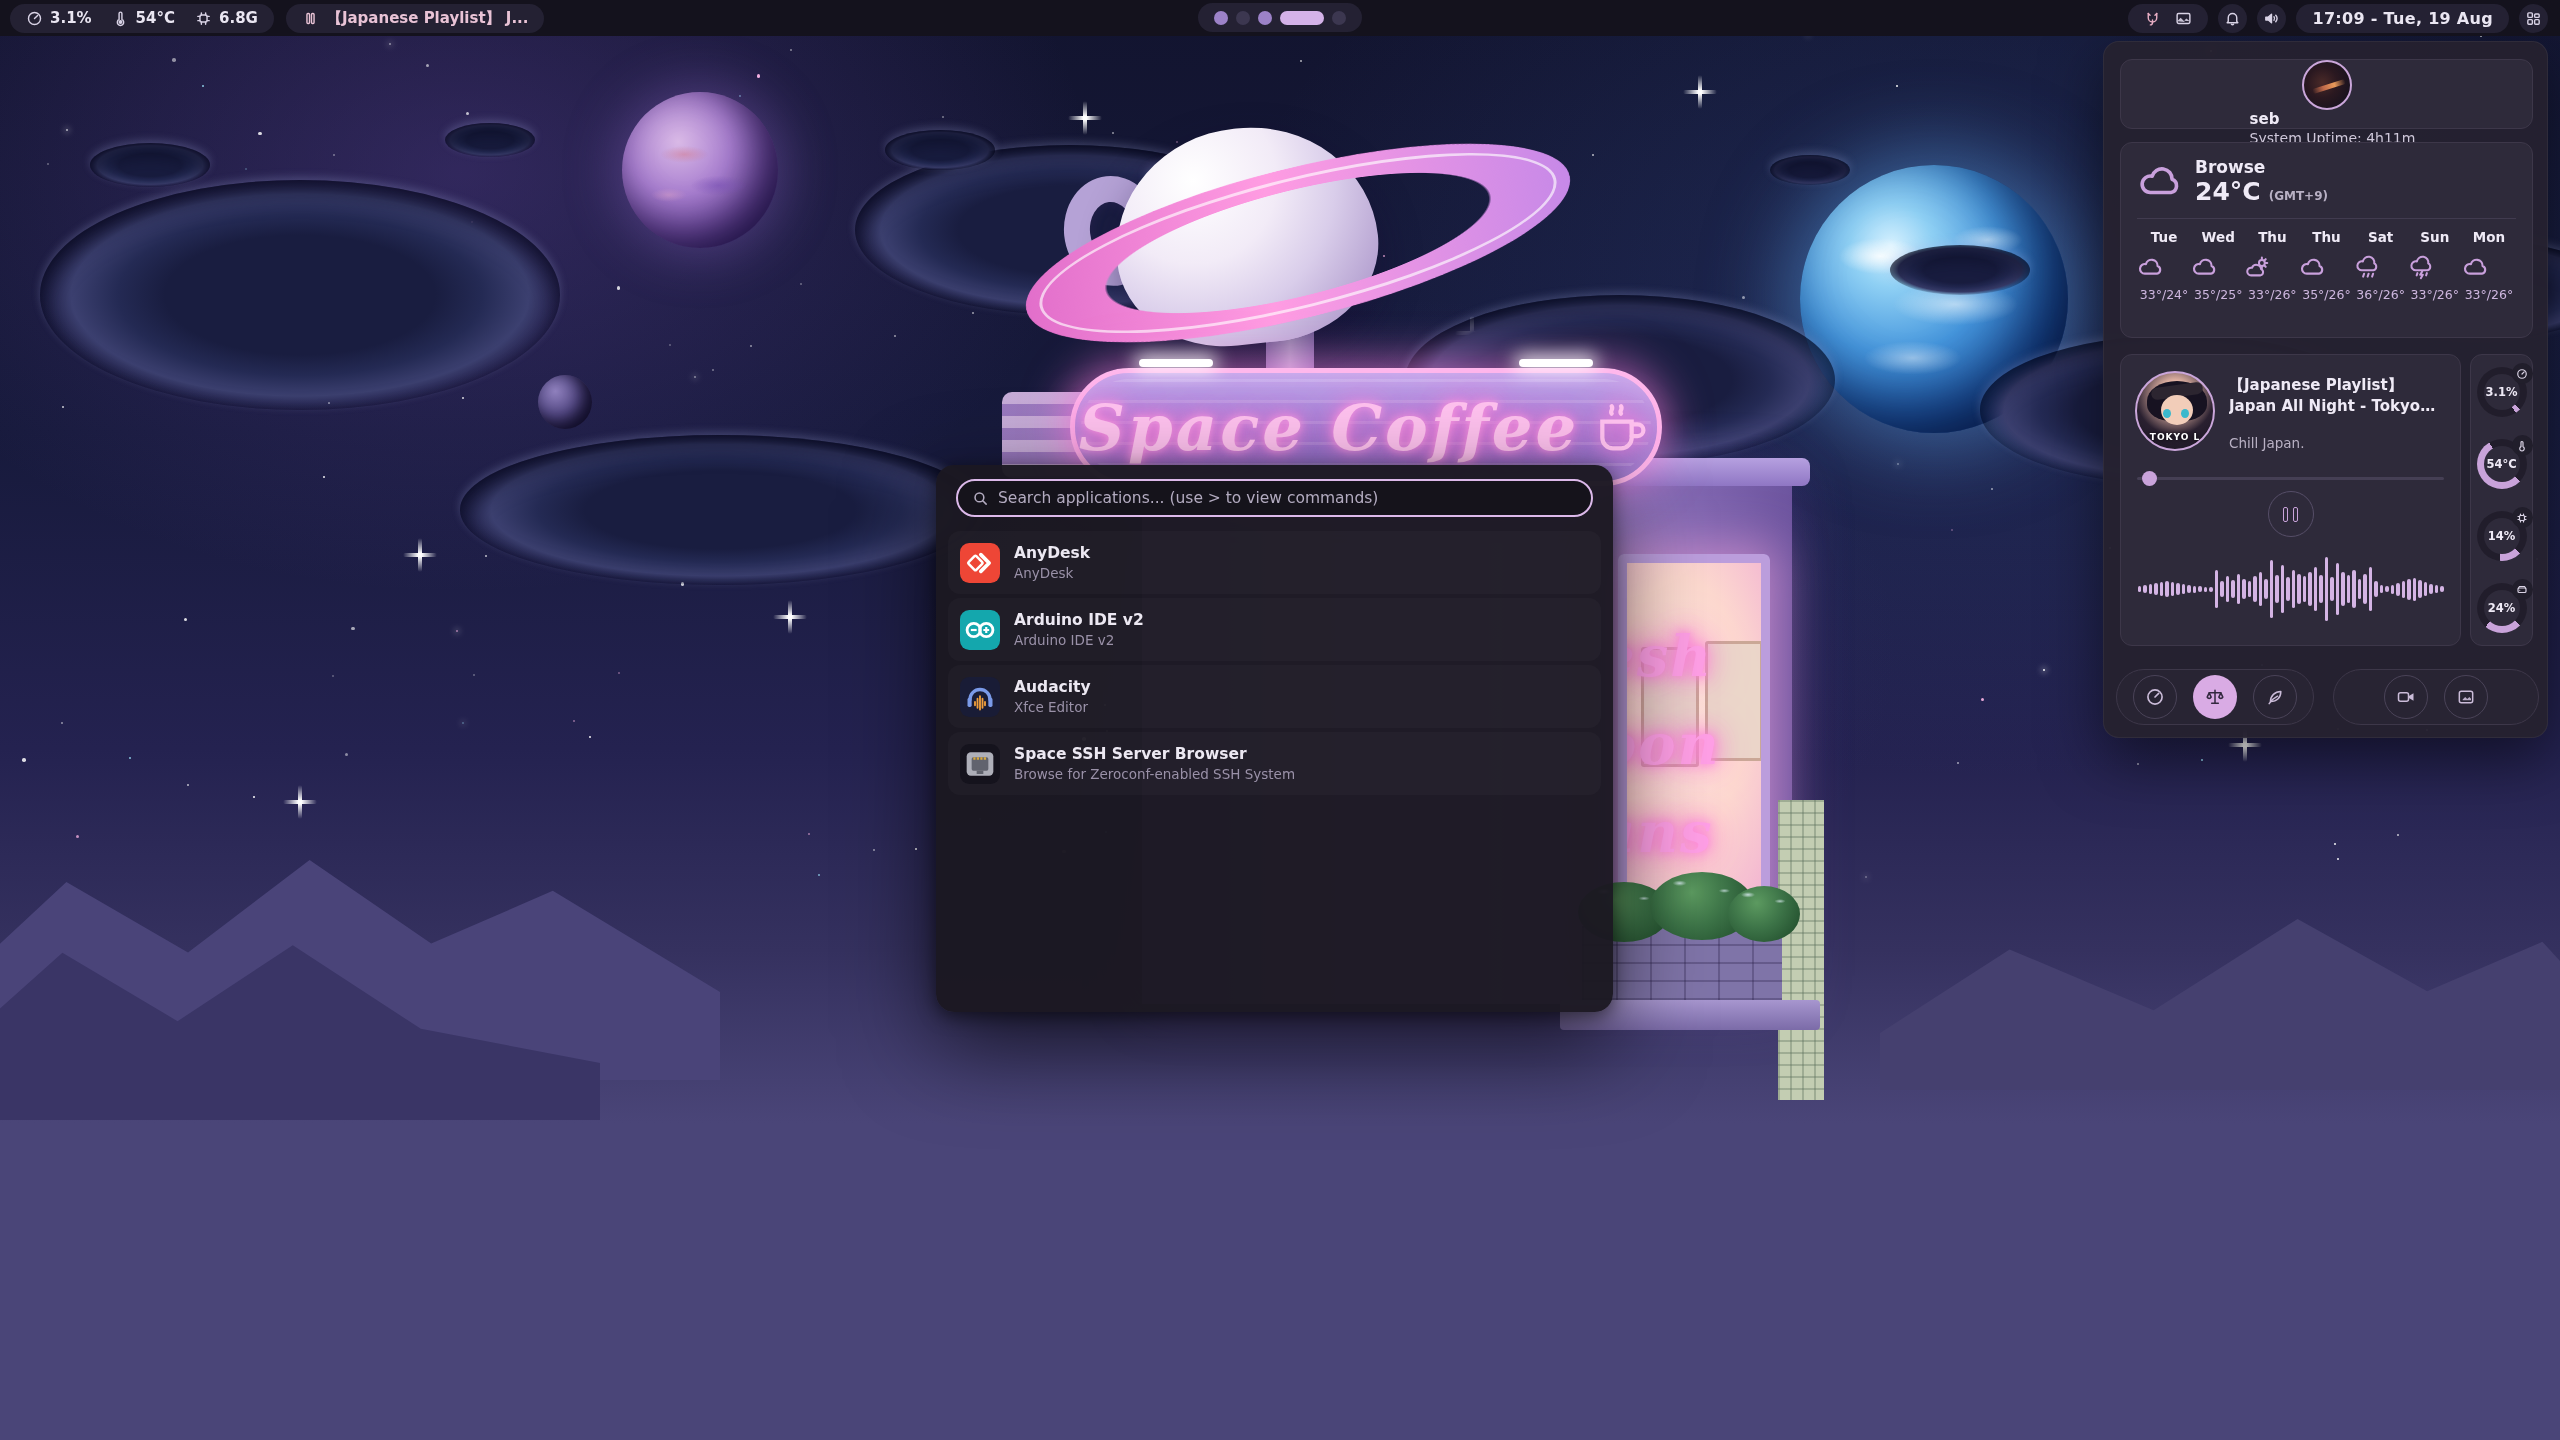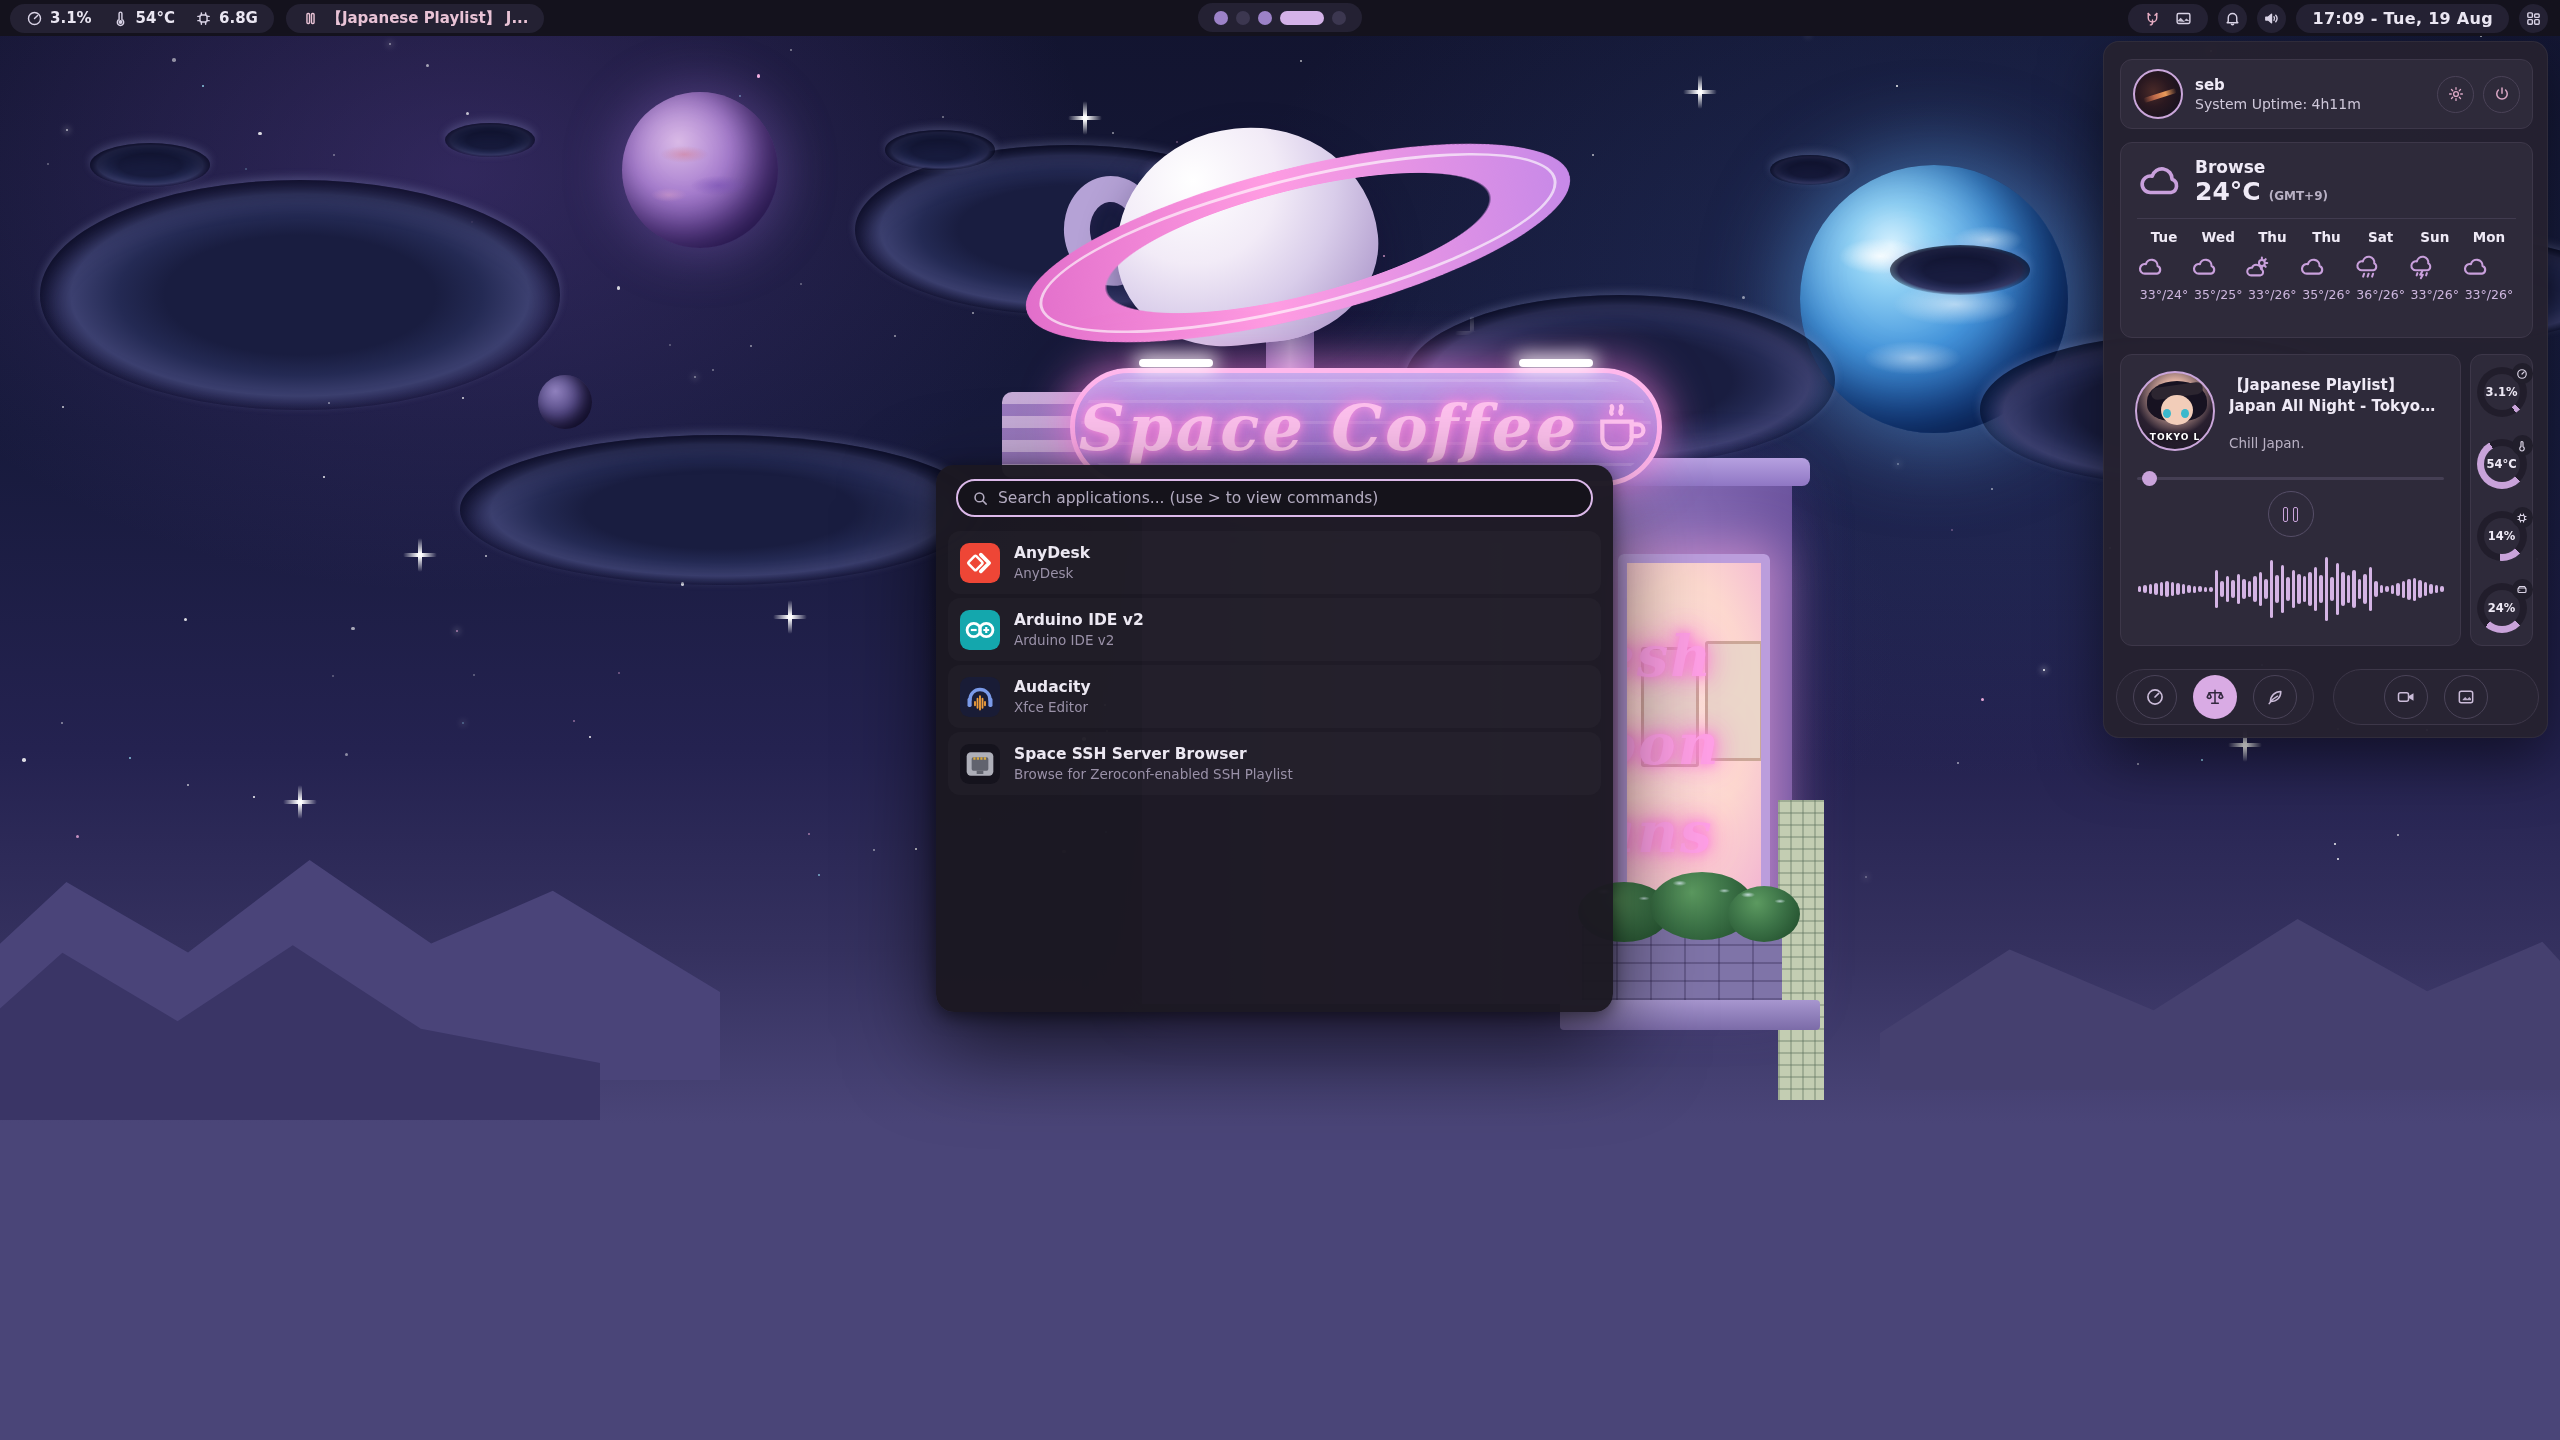--- a/index.html
+++ b/index.html
@@ -181,7 +181,7 @@
     background:rgba(37,33,48,.97); border-radius:16px; z-index:35;
     border:1px solid rgba(255,255,255,.05); box-shadow:0 20px 60px rgba(0,0,0,.5); color:#efeaf6; }
   .card { position:absolute; background:#2e2a3a; border:1px solid #3d3749; border-radius:12px; }
-  #user-card { left:16px; top:17px; width:413px; height:70px; display:flex; align-items:center; padding:0 12px; }
+  #user-card { left:16px; top:17px; width:413px; height:70px; display:flex; align-items:center; padding:0 12px;flex-direction:column; }
   #avatar { width:50px; height:50px; border-radius:50%; border:2px solid #caa6da; flex:none;
     background:radial-gradient(circle at 40% 45%, #4a2a28 0%, #2a1820 40%, #17121e 80%);
     position:relative; overflow:hidden; }

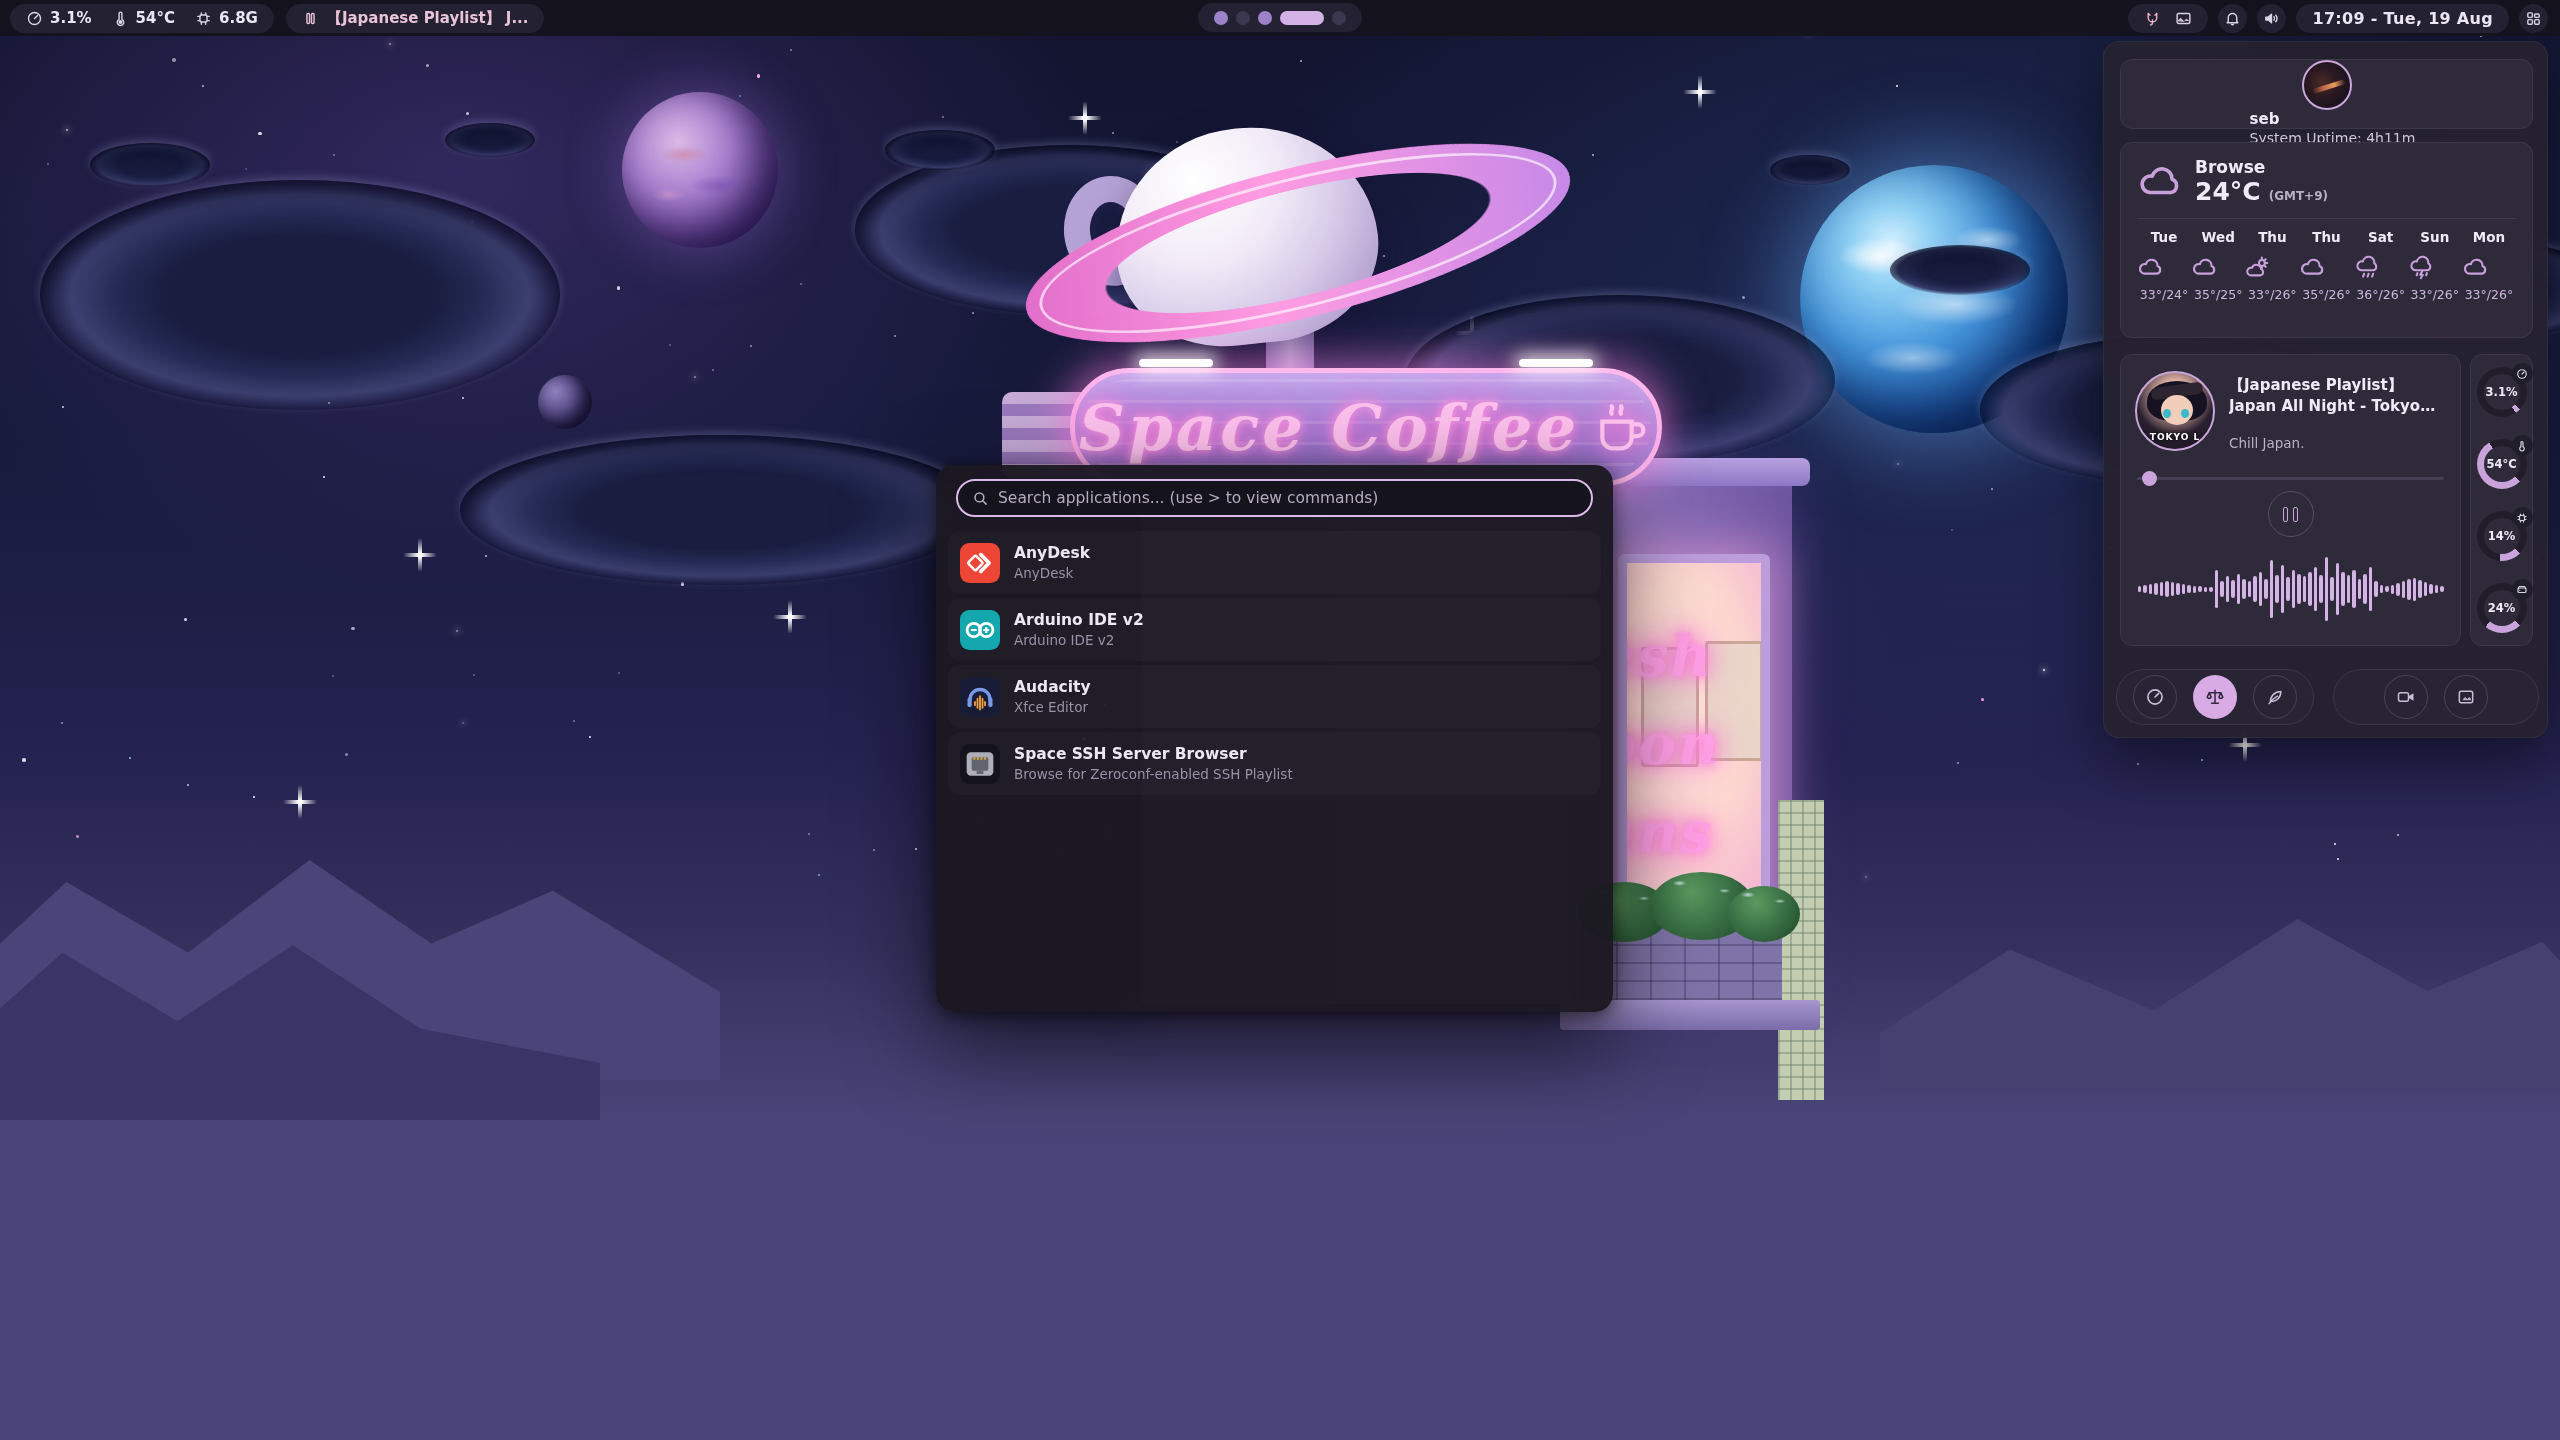--- a/index.html
+++ b/index.html
@@ -628,7 +628,7 @@
         </svg>
       <div>
           <div class="app-title">Space SSH Server Browser</div>
-          <div class="app-desc">Browse for Zeroconf-enabled SSH Playlist</div>
+          <div class="app-desc">Browse for Zeroconf-enabled SSH System</div>
         </div>
     </div>
 

